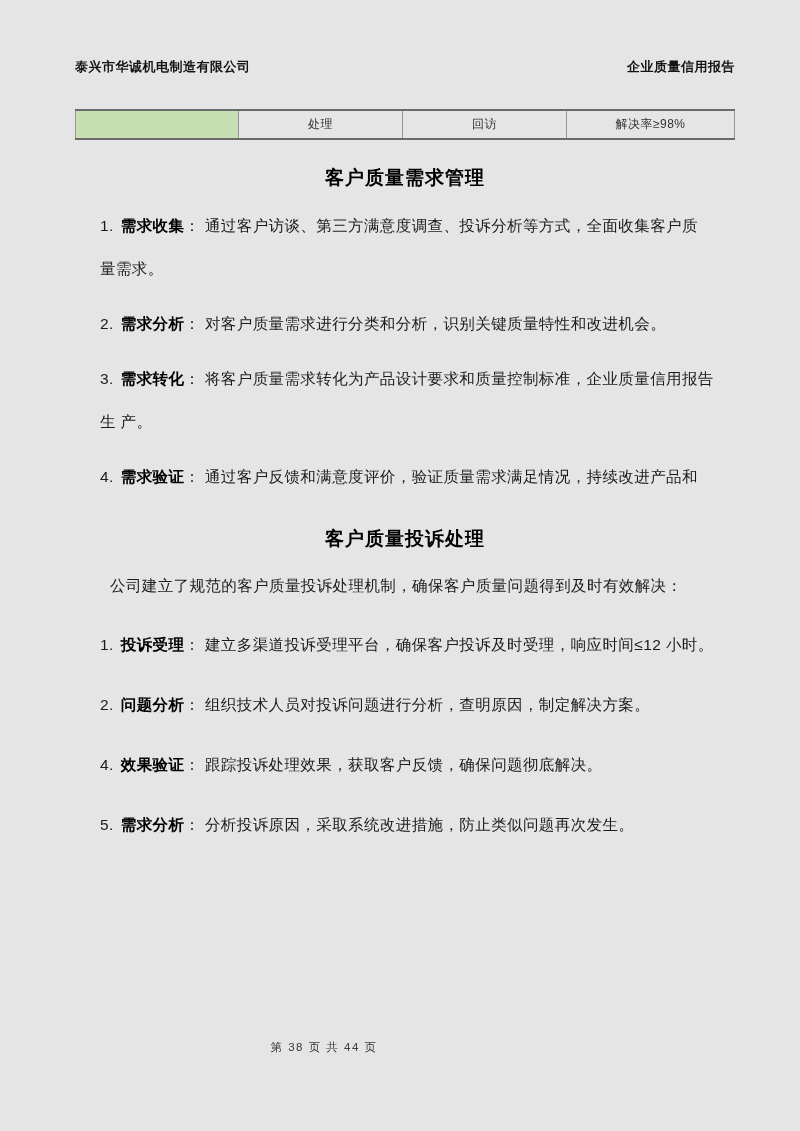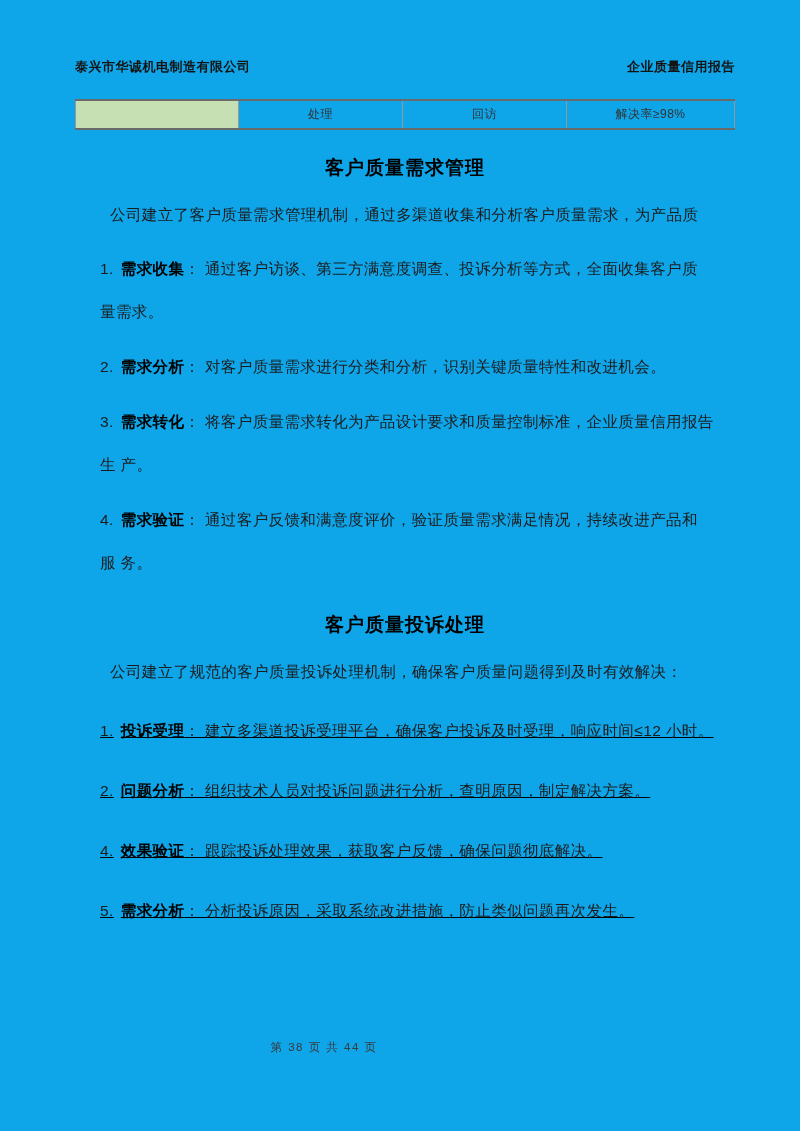--- a/index.html
+++ b/index.html
@@ -10,7 +10,7 @@
     position: relative;
     width: 800px;
     height: 1131px;
-    background: #0ea5e9;
+    background: #e5e5e5;
     overflow: hidden;
   }
 

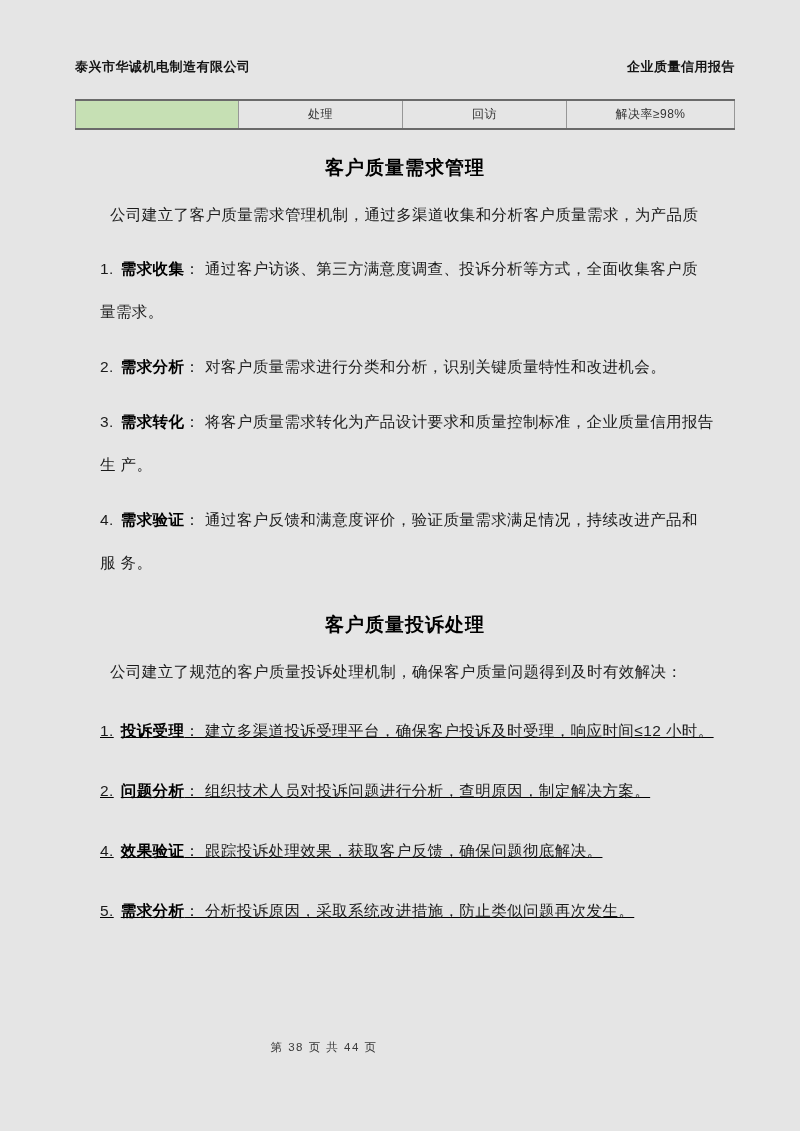--- a/index.html
+++ b/index.html
@@ -36,7 +36,7 @@
   
   .tbl {
     display: flex;
-    margin-top: 23px;
+    margin-top: 33px;
     height: 31px;
     border-top: 2px solid #6a6a6a;
     border-bottom: 2px solid #6a6a6a;

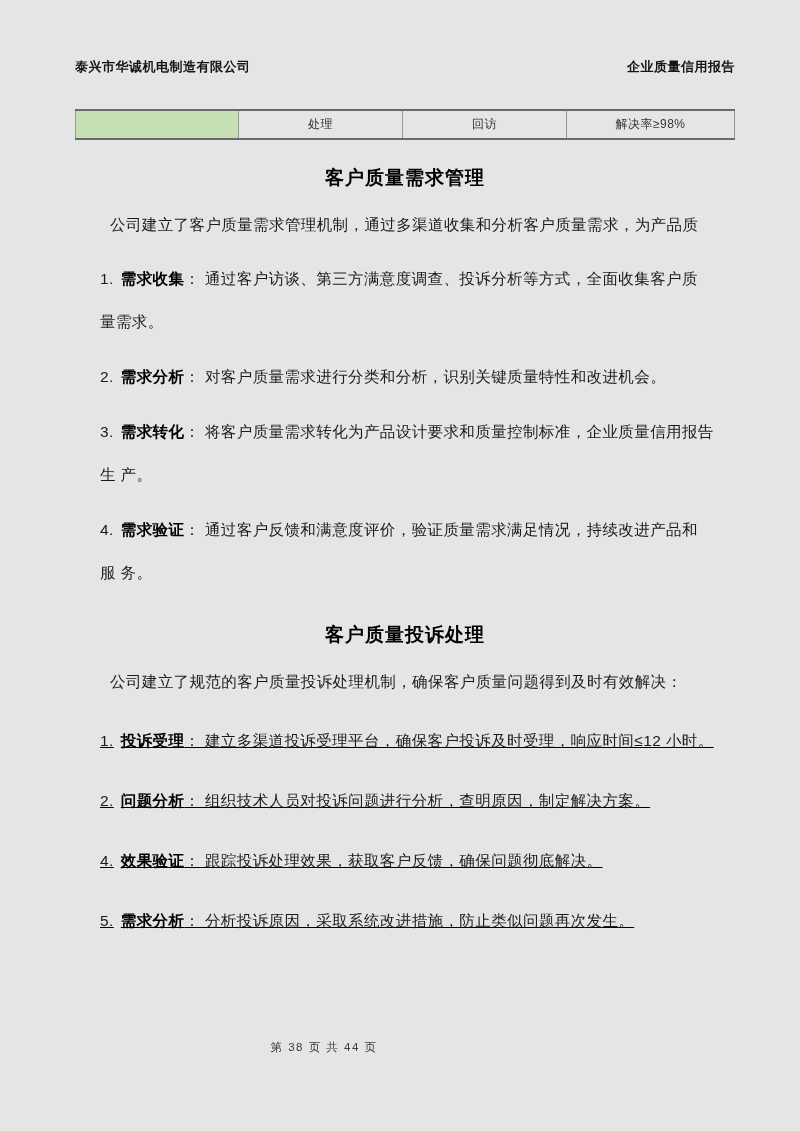--- a/index.html
+++ b/index.html
@@ -122,7 +122,6 @@
     <div class="sec-title">客户质量需求管理</div>
 
     <div class="para">
-      <div class="line indent">公司建立了客户质量需求管理机制，通过多渠道收集和分析客户质量需求，为产品质</div>
     </div>
 
     <div class="list">

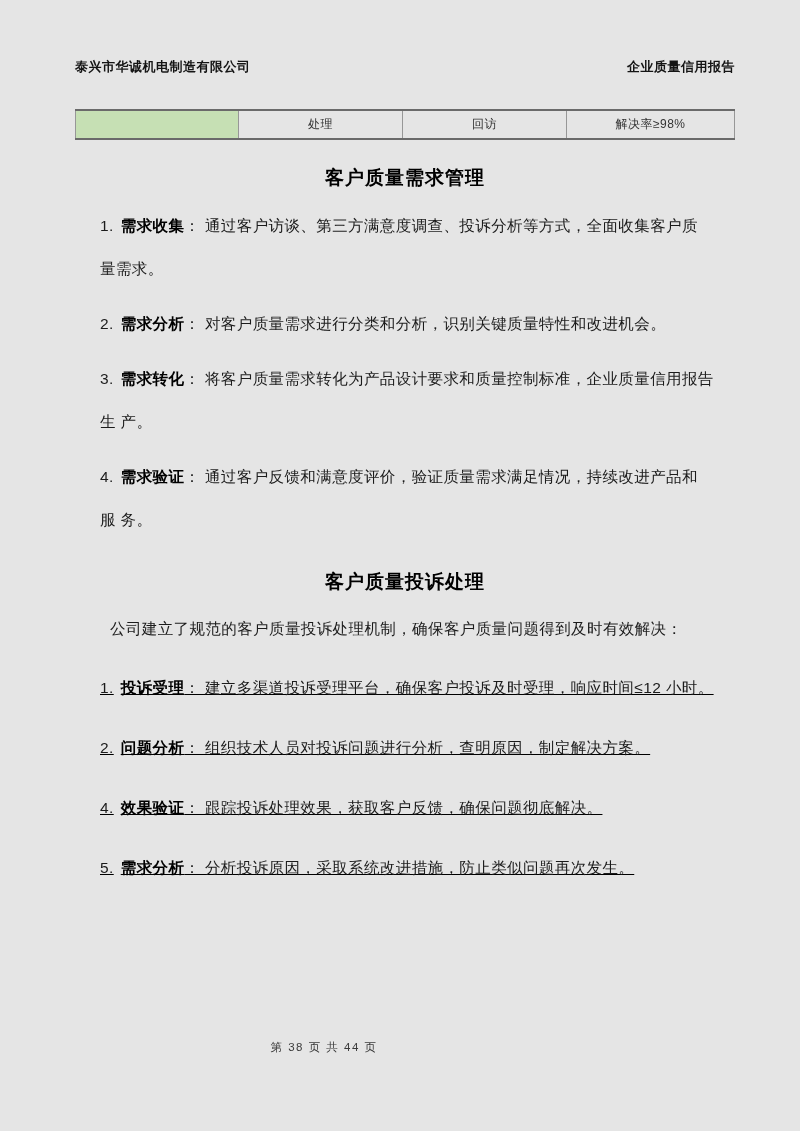--- a/index.html
+++ b/index.html
@@ -138,7 +138,6 @@
       </div>
       <div class="li">
         <div class="line"><span class="num">4.</span><span class="term">需求验证</span><span>： 通过客户反馈和满意度评价，验证质量需求满足情况，持续改进产品和</span></div>
-        <div class="line">服 务。</div>
       </div>
     </div>
 

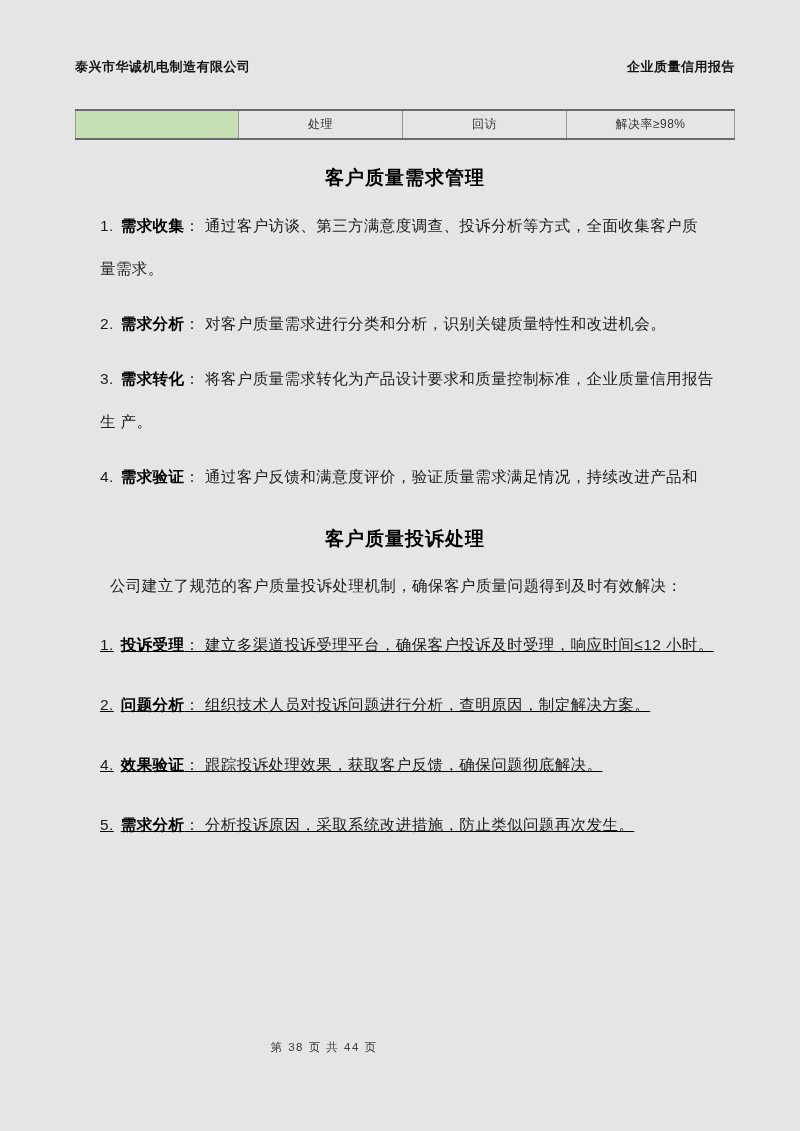--- a/index.html
+++ b/index.html
@@ -77,7 +77,7 @@
   .para .line.indent { text-indent: 35px; }
 
   .list { margin-top: 4px; }
-  .list.second { margin-top: 12px; text-decoration: underline; }
+  .list.second { margin-top: 12px; }
   .li {
     margin-top: 12px;
     padding-left: 25px;

